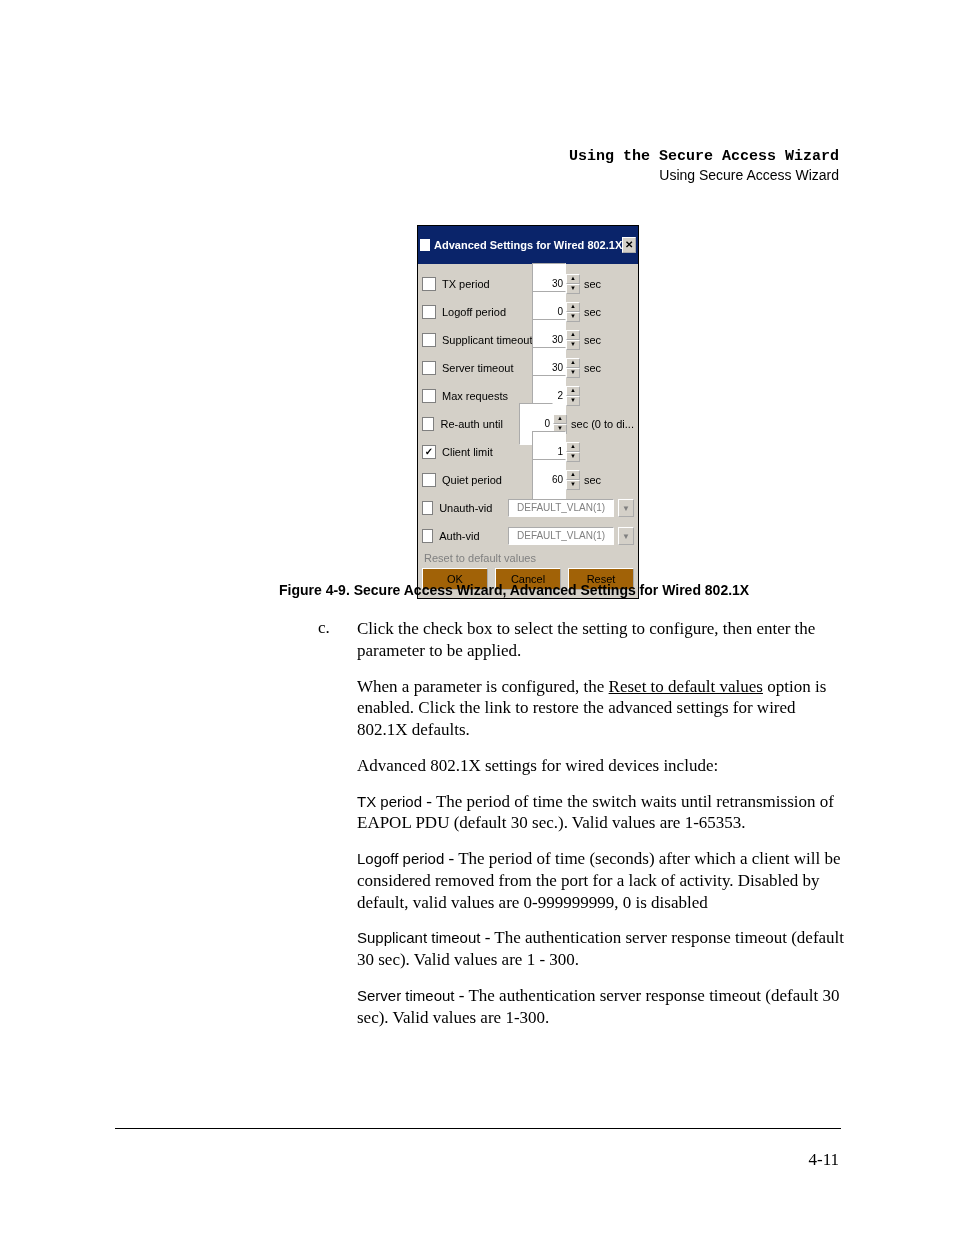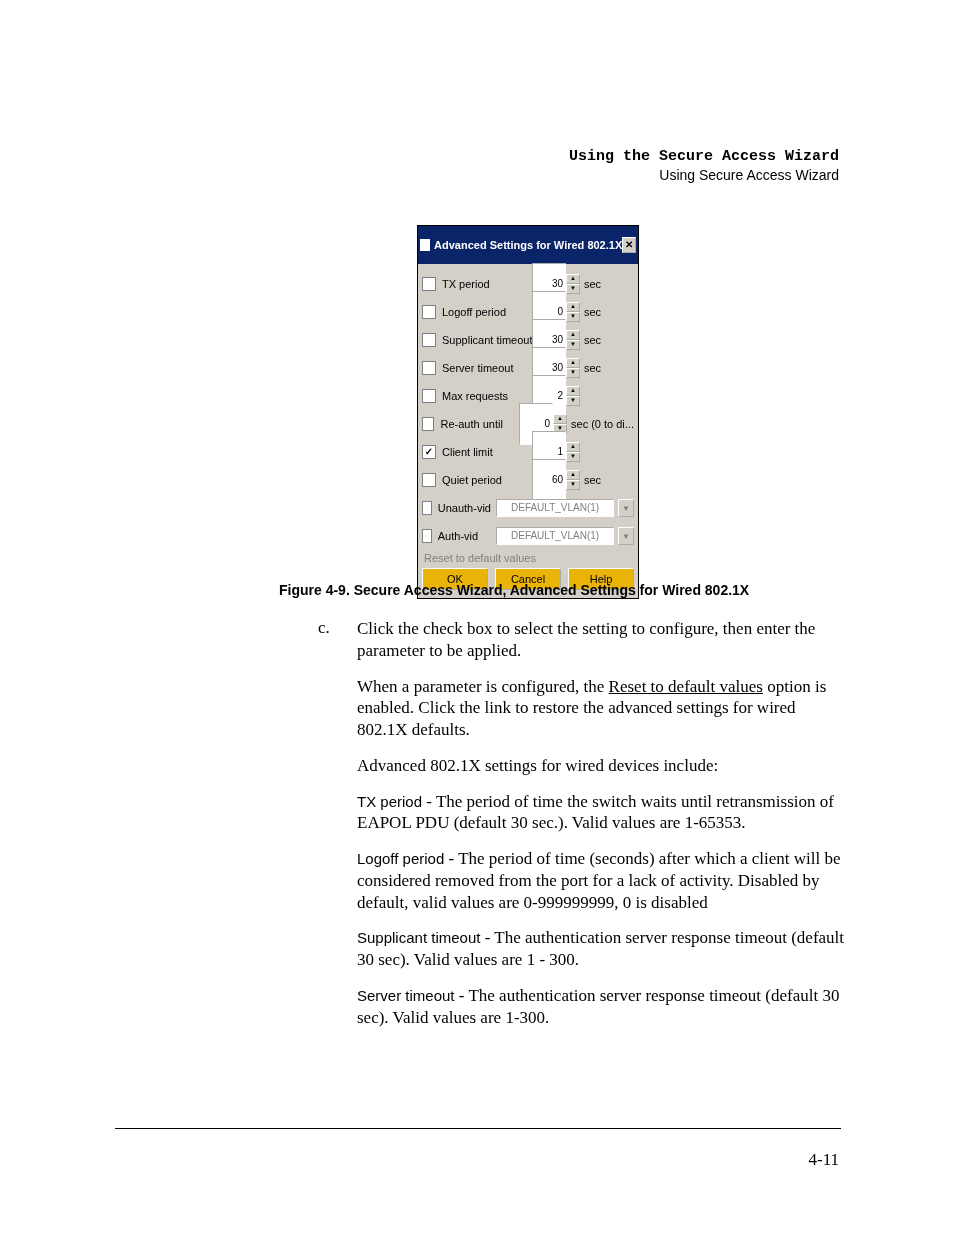--- a/index.html
+++ b/index.html
@@ -41,7 +41,7 @@
   .unit{margin-left:4px;white-space:nowrap;}
   .combo{display:flex;align-items:center;}
   .combo-field{width:88px;height:16px;border:1px inset #fff;background:#fff;
-               padding:0 14px;font-size:10px;line-height:16px;color:#808080;
+               padding:0 8px;font-size:10px;line-height:16px;color:#808080;
                white-space:nowrap;overflow:hidden;}
   .combo-btn{width:14px;height:16px;border:1px outset #fff;background:#d4d0c8;
              margin-left:4px;display:flex;align-items:center;

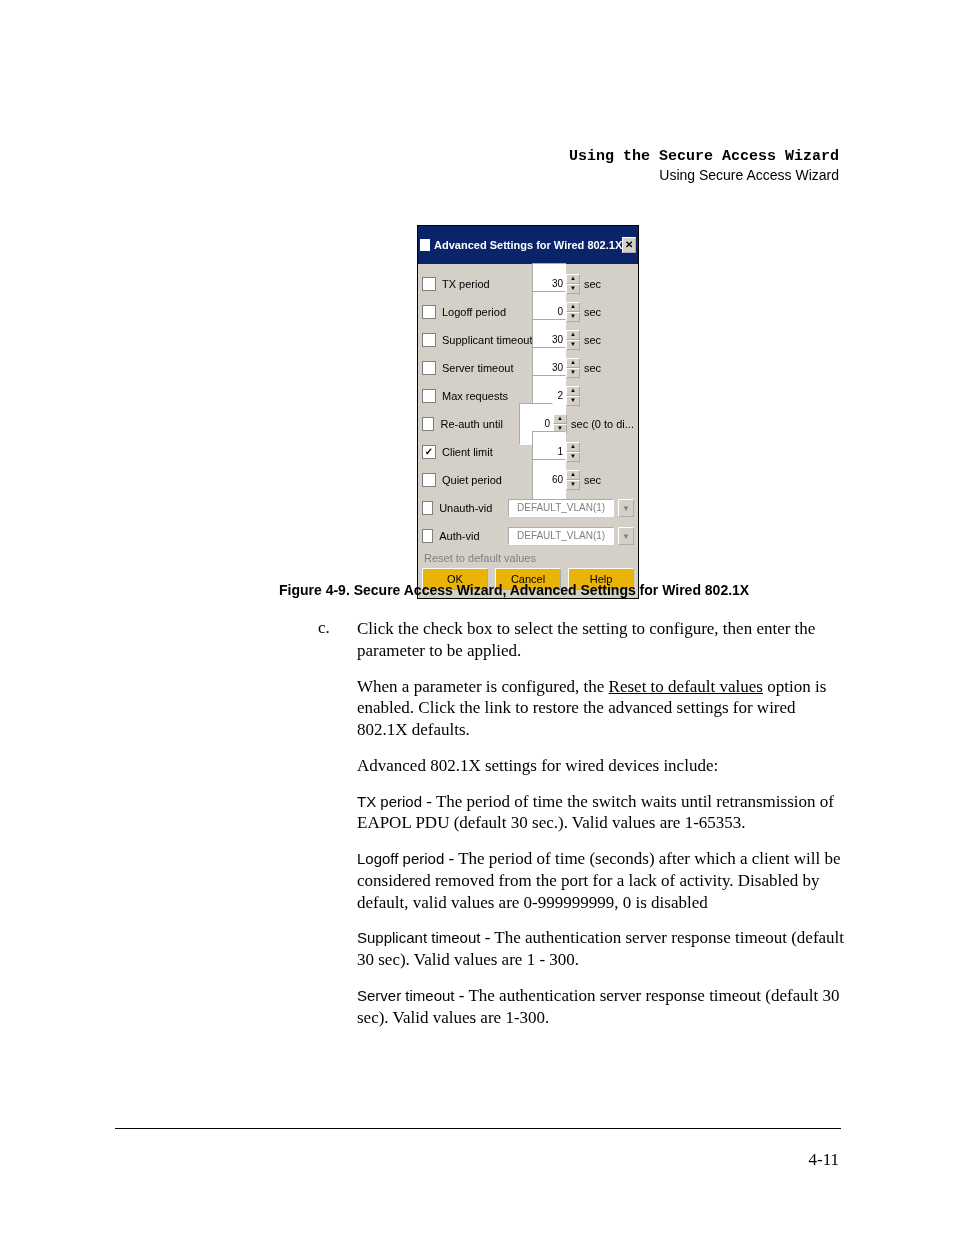--- a/index.html
+++ b/index.html
@@ -49,7 +49,7 @@
   .combo-btn.disabled{color:#808080;}
   .reset-link{color:#808080;font-size:11px;margin:4px 0 4px 2px;}
   .btnrow{display:flex;justify-content:space-between;margin-top:4px;}
-  .wbtn{width:64px;height:20px;border:1px outset #fff;background:#eab308;
+  .wbtn{width:64px;height:20px;border:1px outset #fff;background:#a16207;
         font-size:11px;display:flex;align-items:center;justify-content:center;}
 
   

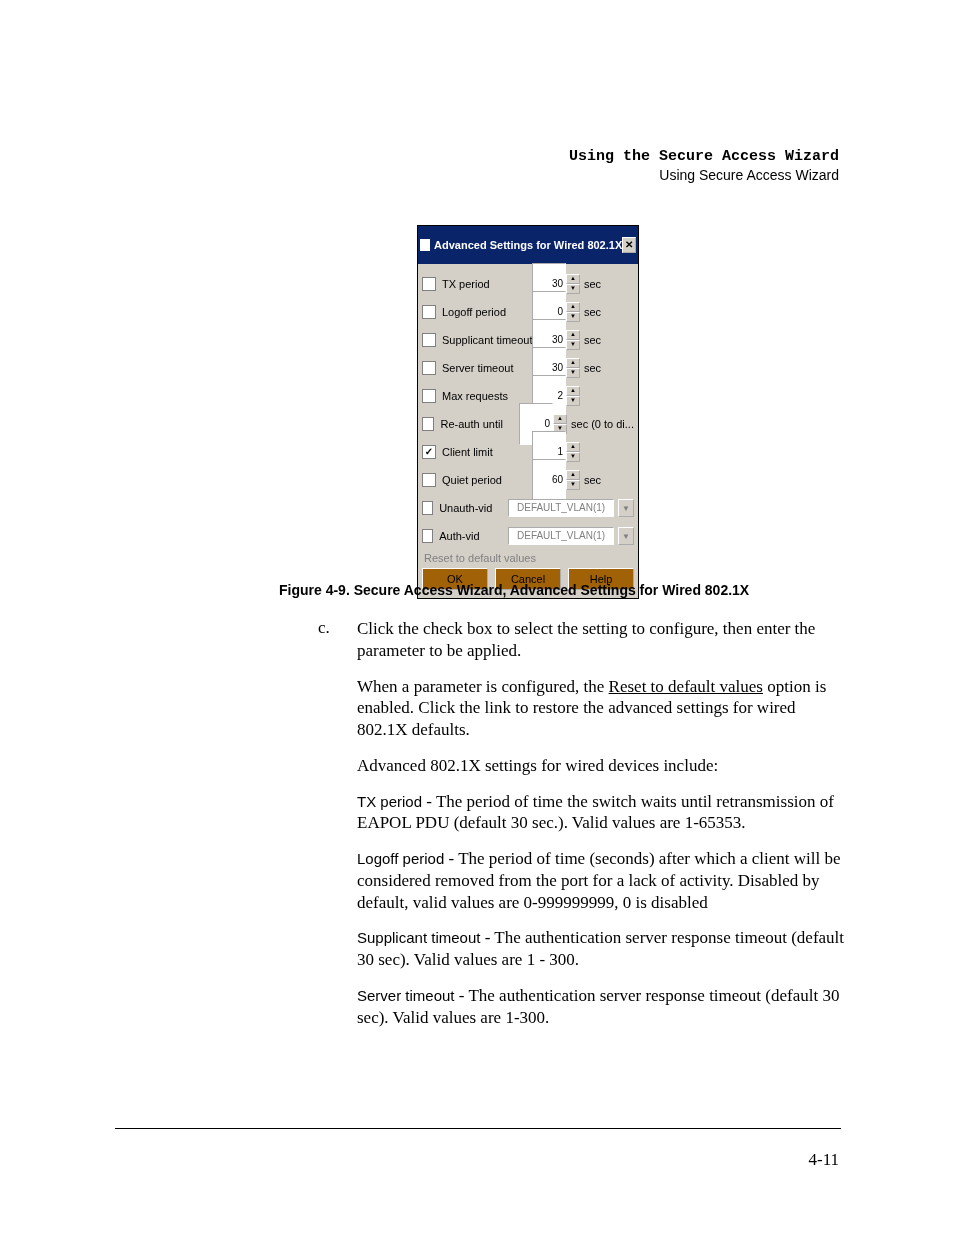--- a/index.html
+++ b/index.html
@@ -212,7 +212,7 @@
     <div class="btnrow">
       <span class="wbtn">OK</span>
       <span class="wbtn">Cancel</span>
-      <span class="wbtn">Help</span>
+      <span class="wbtn">Reset</span>
     </div>
   </div>
 </div>

